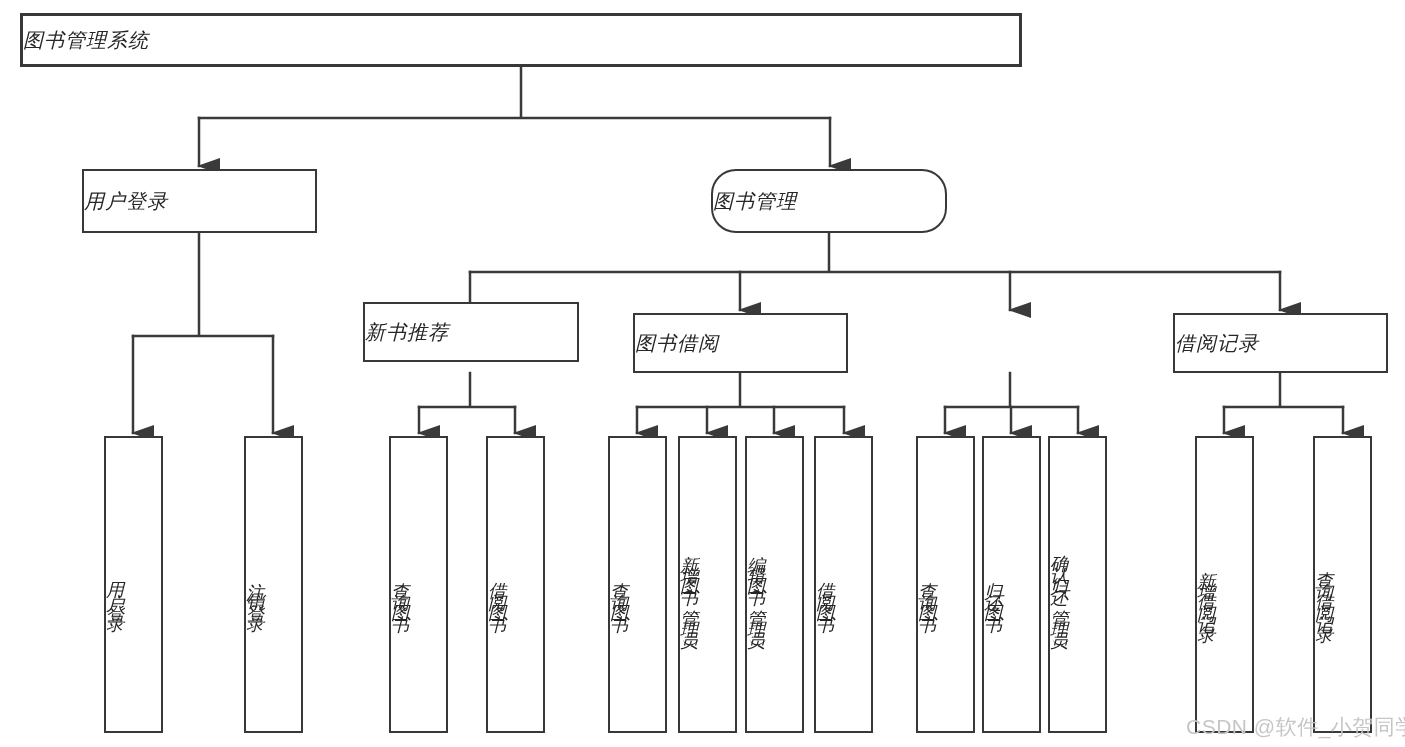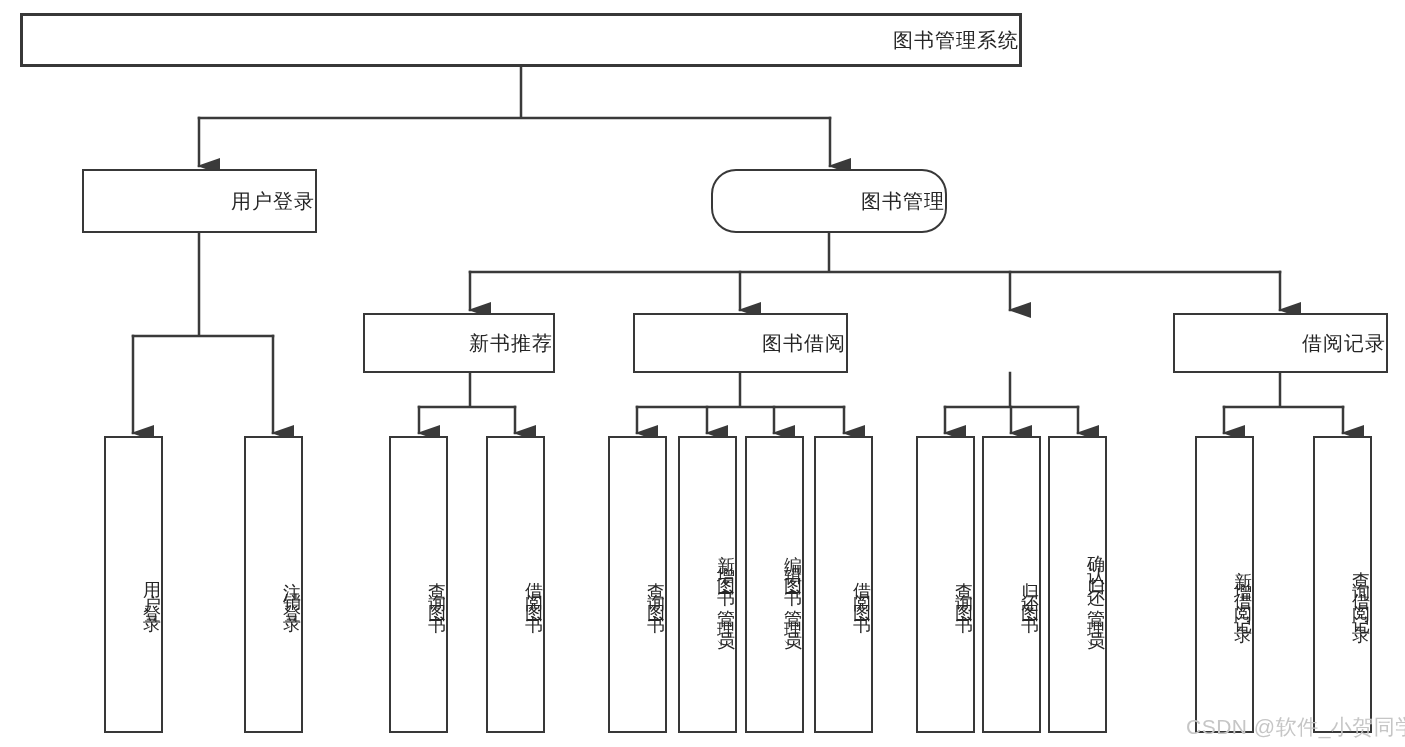--- a/index.html
+++ b/index.html
@@ -25,8 +25,9 @@
     color: #262626;
     display: flex;
     align-items: center;
-    justify-content: flex-end;
+    justify-content: flex-start;
     text-align: center;
+    font-style: italic;
   }
   .node.h { font-size: 20px; letter-spacing: 1px; white-space: nowrap; }
   .node.root-box { border-width: 3px; }

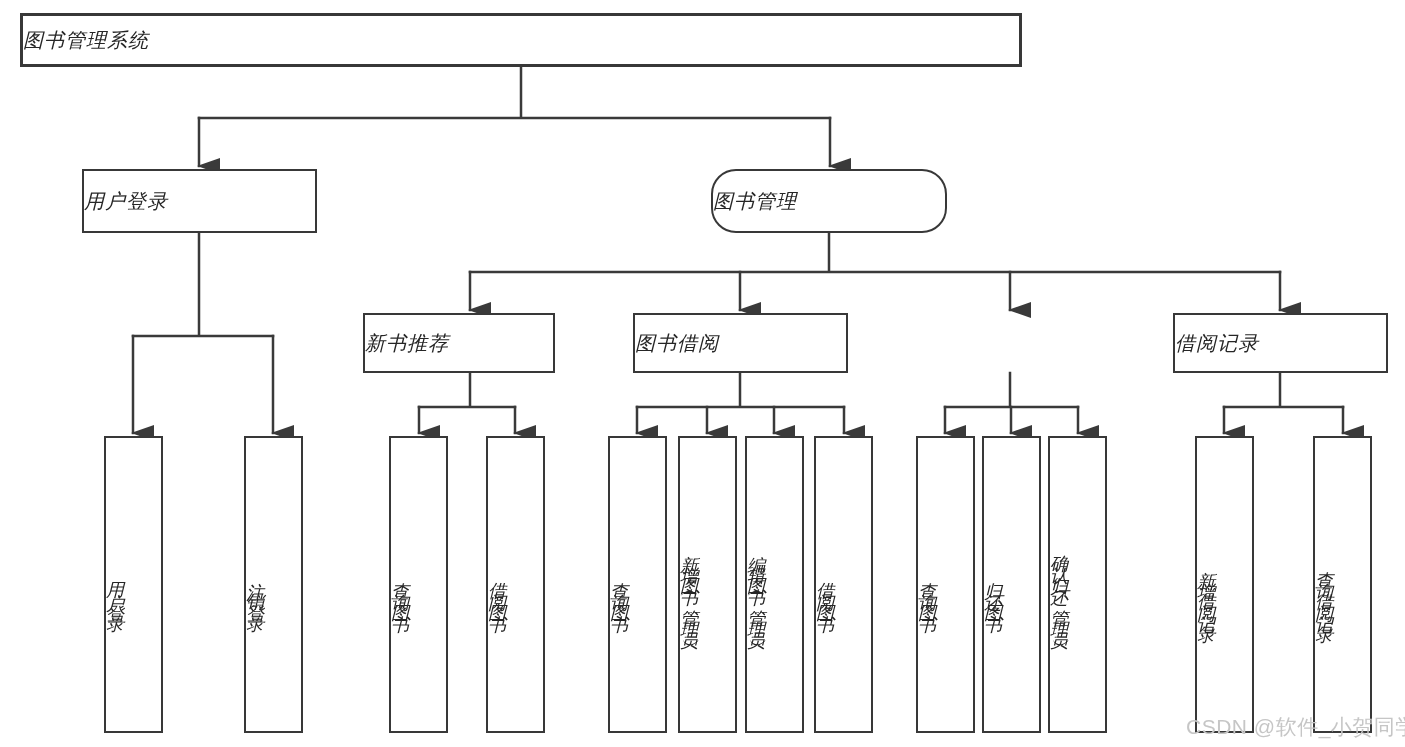--- a/index.html
+++ b/index.html
@@ -45,7 +45,7 @@
   #n-root  { left: 20px;   top: 13px;  width: 1002px; height: 54px; }
   #n-login { left: 82px;   top: 169px; width: 235px;  height: 64px; }
   #n-mgmt  { left: 711px;  top: 169px; width: 236px;  height: 64px; border-radius: 25px; }
-  #n-rec   { left: 363px;  top: 313px; width: 192px;  height: 60px; }
+  #n-rec   { left: 363px;  top: 302px; width: 216px;  height: 60px; }
   #n-bor   { left: 633px;  top: 313px; width: 215px;  height: 60px; }
   #n-cur   { left: 903px;  top: 313px; width: 215px;  height: 60px; }
   #n-log   { left: 1173px; top: 313px; width: 215px;  height: 60px; }

